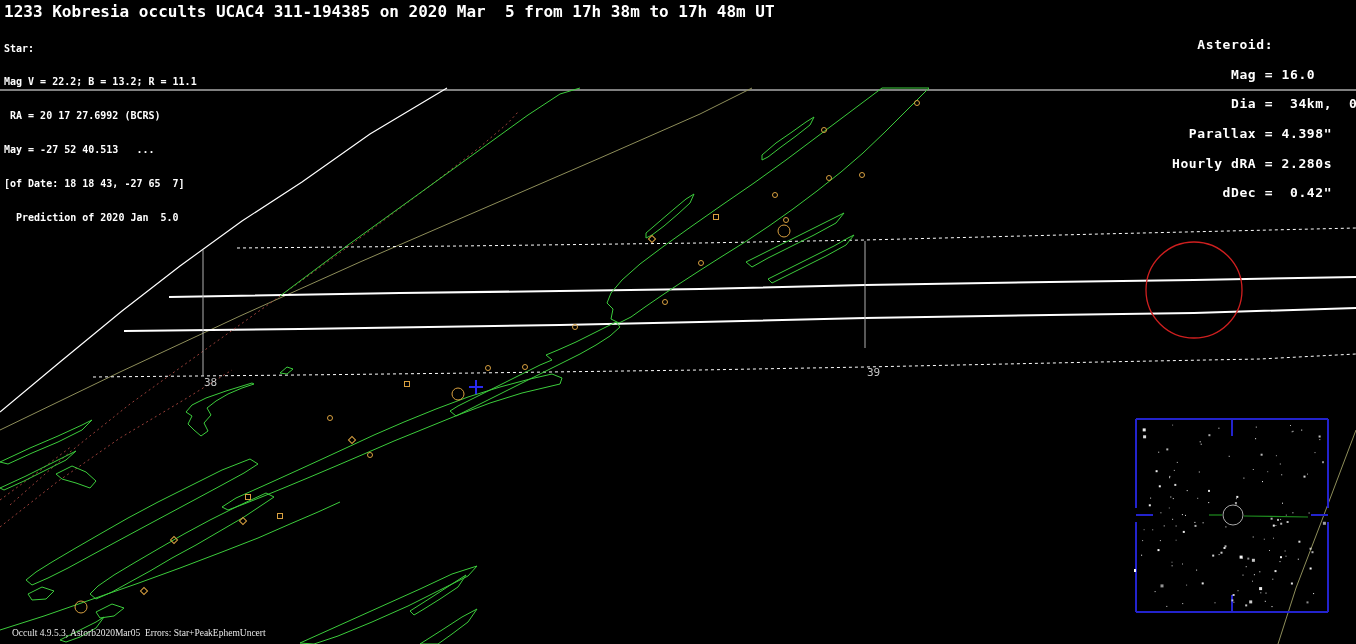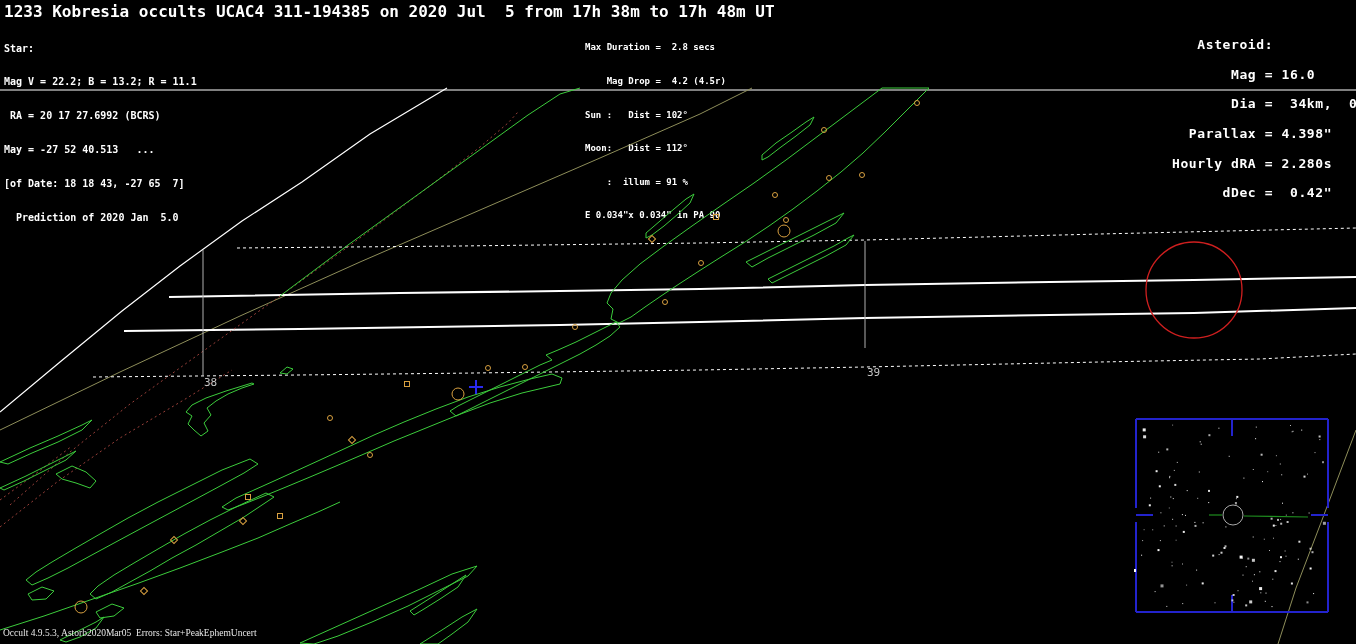--- a/index.html
+++ b/index.html
@@ -19,7 +19,7 @@
 <body>
 
 <div id="screen">
-  <div id="title" class="hdr">1233 Kobresia occults UCAC4 311-194385 on 2020 Jul  5 from 17h 38m to 17h 48m UT</div>
+  <div id="title" class="hdr">1233 Kobresia occults UCAC4 311-194385 on 2020 Mar  5 from 17h 38m to 17h 48m UT</div>
 
   <div id="col-star" class="col">
     <div>Star:</div>

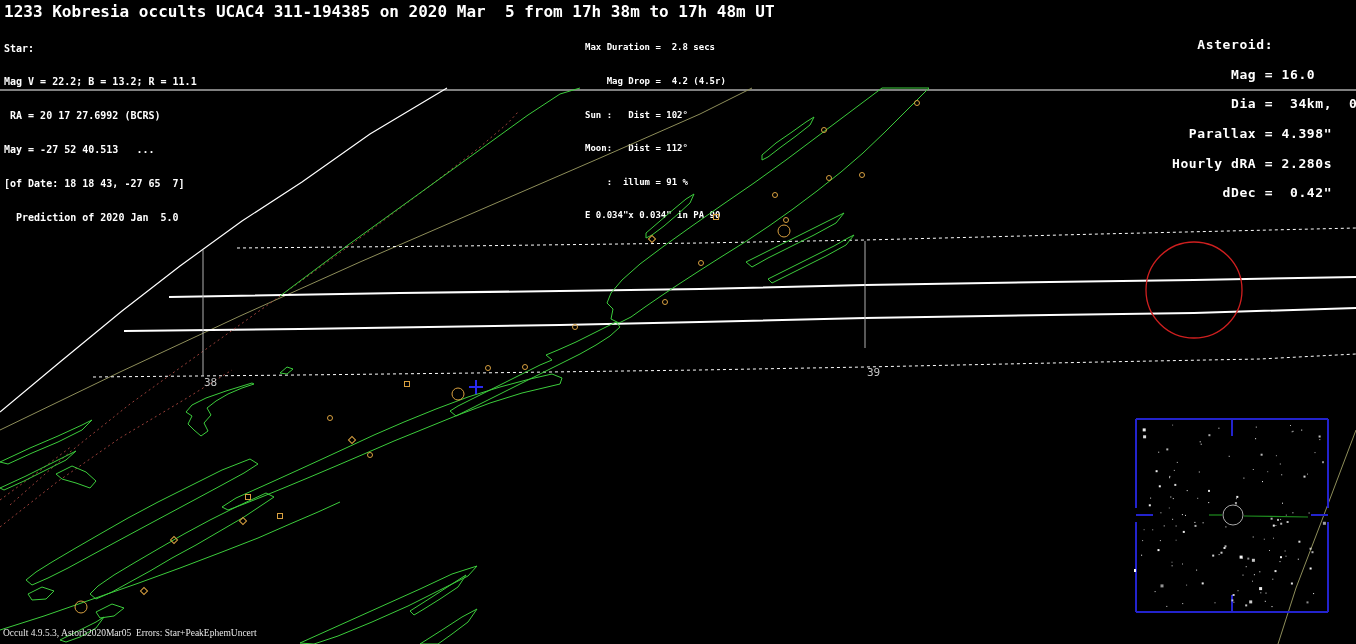--- a/index.html
+++ b/index.html
@@ -30,14 +30,6 @@
     <div>  Prediction of 2020 Jan  5.0</div>
   </div>
 
-  <div id="col-event" class="col">
-    <div>Max Duration =  2.8 secs</div>
-    <div>    Mag Drop =  4.2 (4.5r)</div>
-    <div>Sun :   Dist = 102°</div>
-    <div>Moon:   Dist = 112°</div>
-    <div>    :  illum = 91 %</div>
-    <div>E 0.034"x 0.034" in PA 90</div>
-  </div>
 
   <div id="col-ast" class="col">
     <div>   Asteroid:</div>

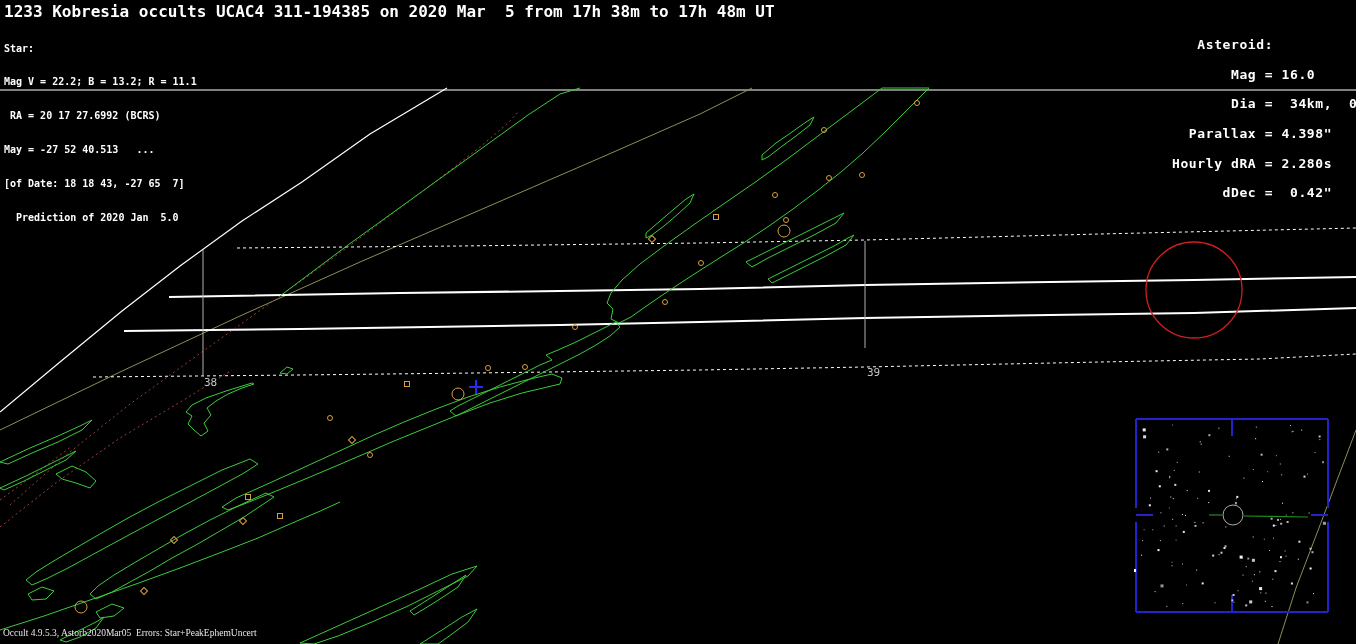--- a/index.html
+++ b/index.html
@@ -11,7 +11,7 @@
   #col-star{left:4px;top:20px;font-size:10px;line-height:11.3px;}
   #col-event{left:585px;top:20px;font-size:9px;line-height:11.2px;}
   #col-ast{left:1172px;top:20px;font-size:13px;letter-spacing:0.6px;line-height:9.9px;}
-  #footer{position:absolute;left:3px;top:628px;color:#e8e8e8;
+  #footer{position:absolute;left:12px;top:628px;color:#e8e8e8;
           font-family:"Liberation Serif",serif;font-size:9.5px;white-space:pre;}
   #mapsvg{position:absolute;left:0;top:0;}
 </style>

